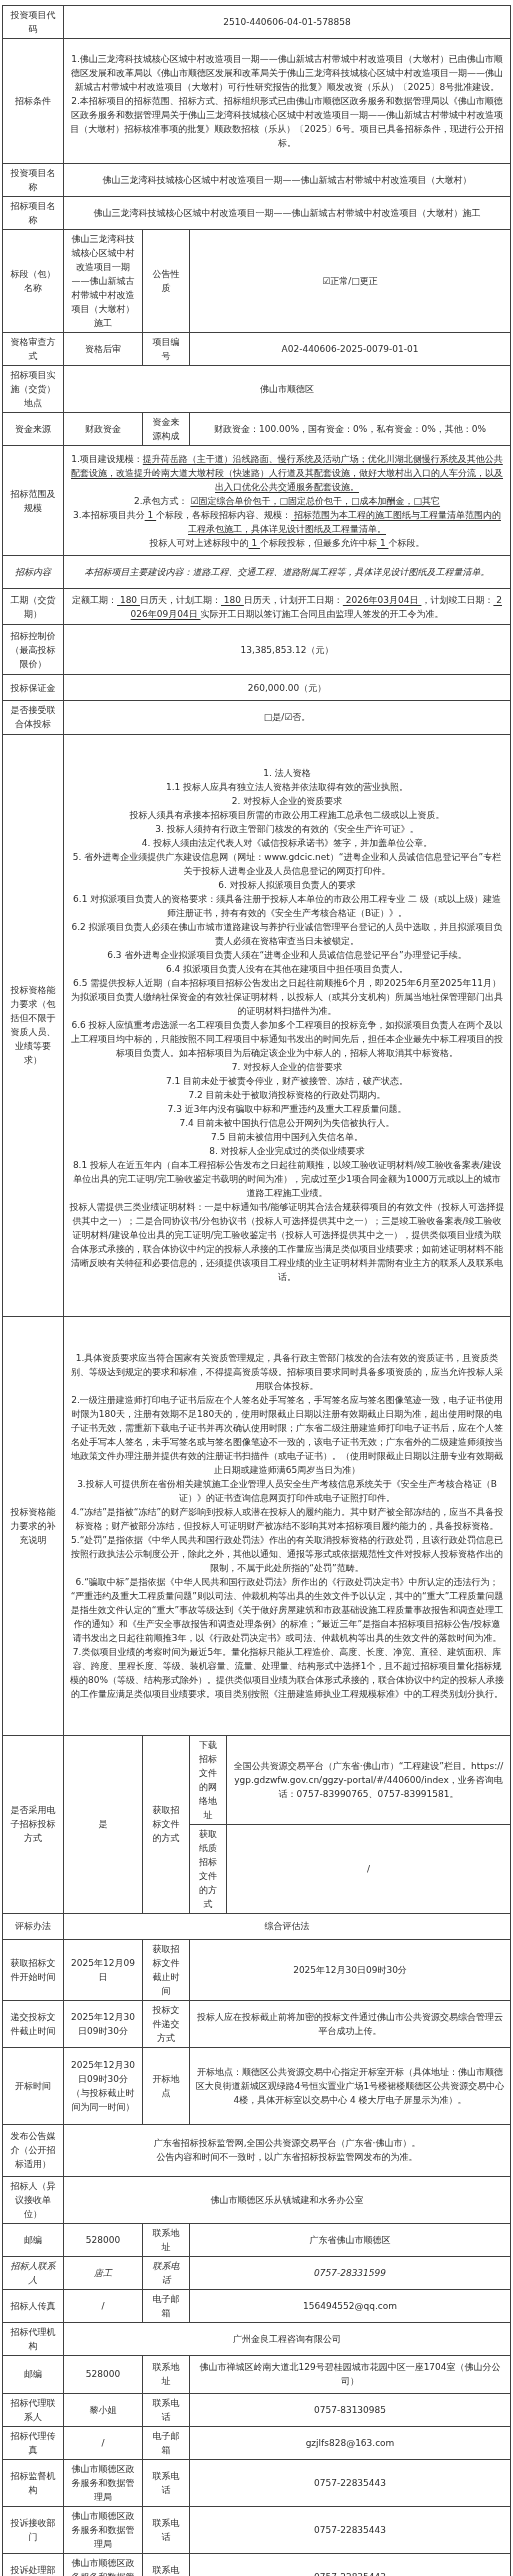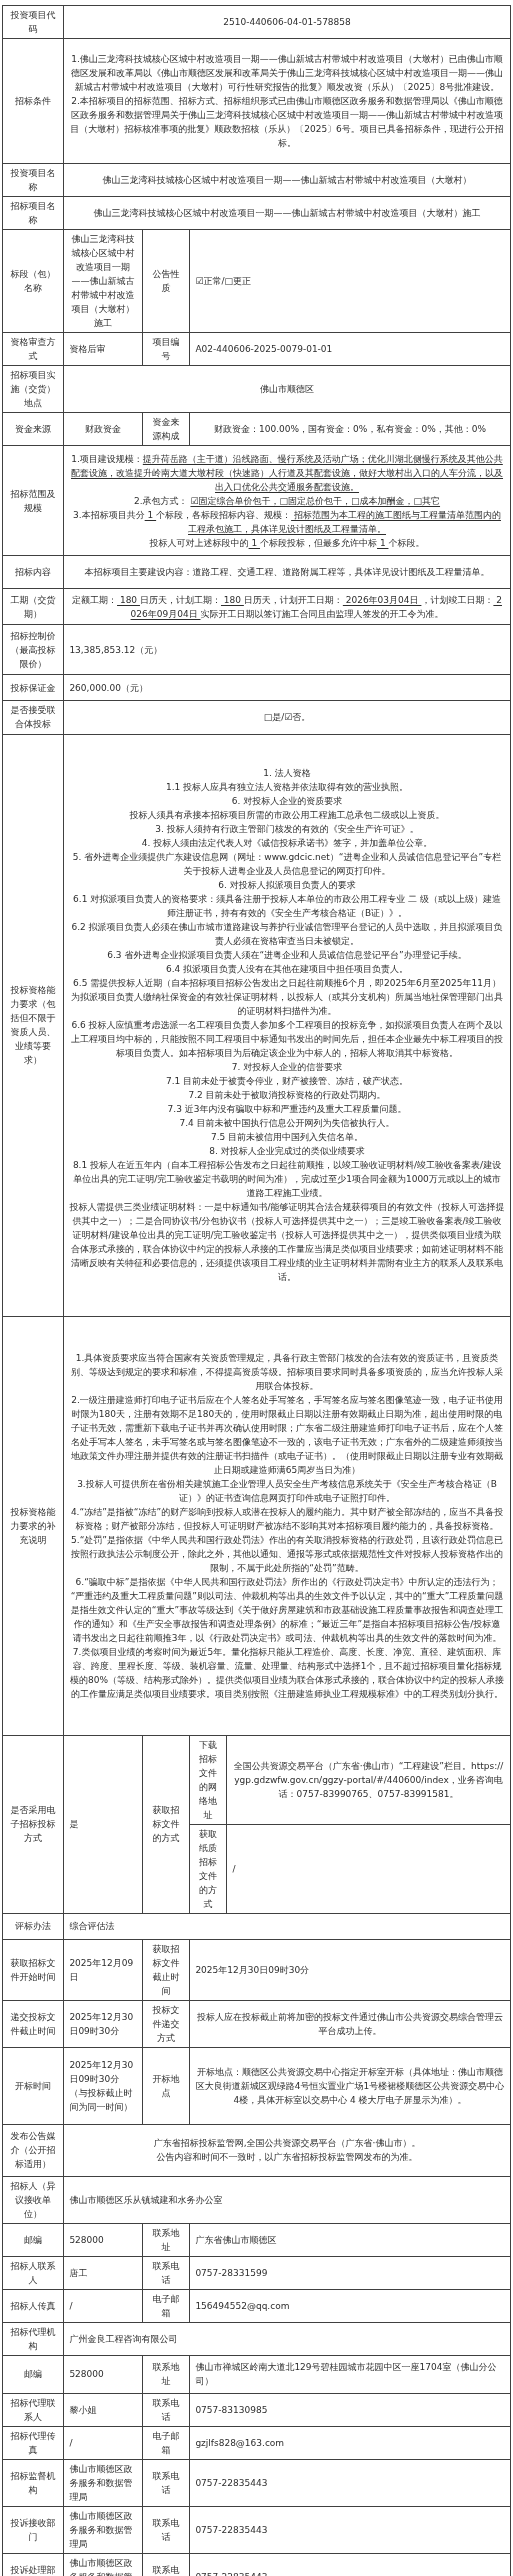--- a/index.html
+++ b/index.html
@@ -22,7 +22,7 @@
   }
   td.lbl{text-align:center;padding:2px 2.7px;}
   td.val{text-align:center;}
-  td.ctr{text-align:left;}
+  td.ctr{text-align:center;}
   .para{margin:0;}
   .u{text-decoration:underline;text-underline-offset:2px;}
 </style>

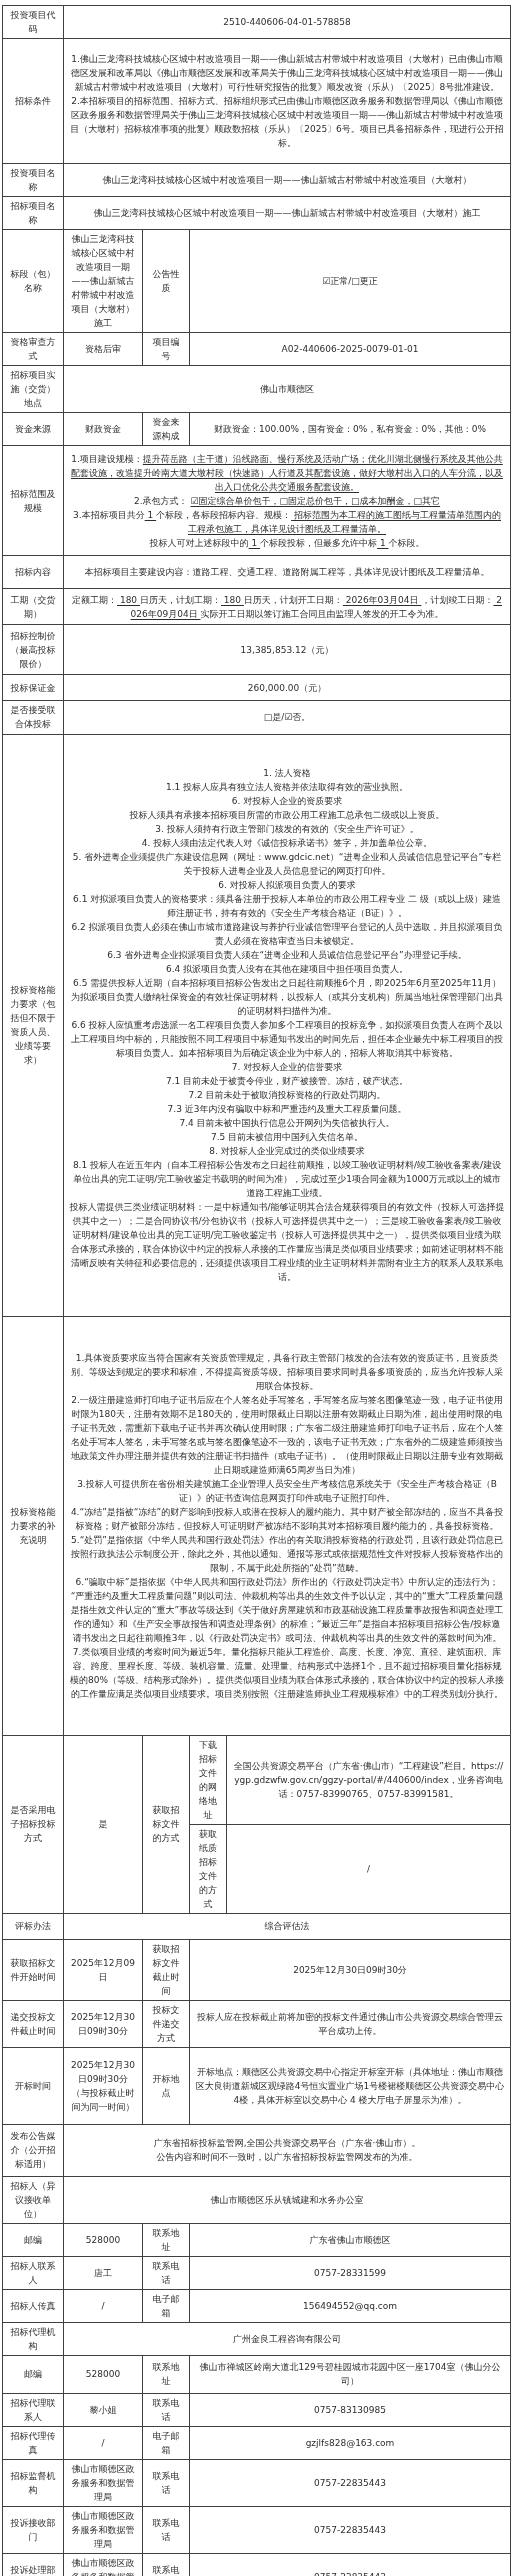--- a/index.html
+++ b/index.html
@@ -133,7 +133,7 @@
             <div class="para"><span>投标人可对上述标段中的</span><span class="u"> 1 </span><span>个标段投标，但最多允许中标</span><span class="u"> 1 </span><span>个标段。</span></div>
           </td>
         </tr>
-        <tr style="height: 33px;">
+        <tr style="height: 33px; font-style: italic;">
           <td class="lbl">
             <div class="para"><span>招标内容</span></div>
           </td>

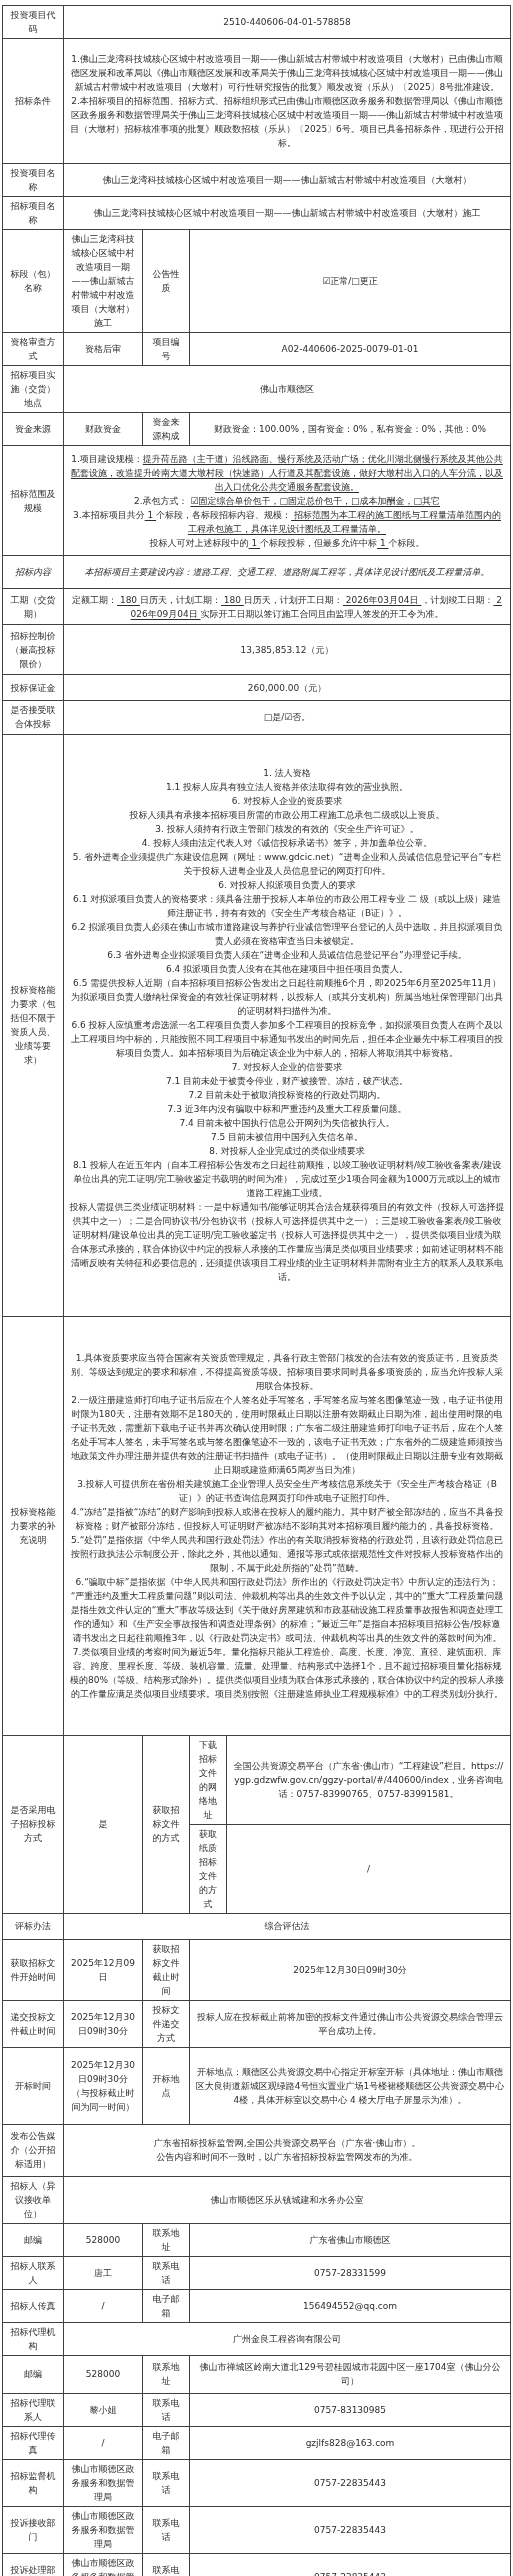--- a/index.html
+++ b/index.html
@@ -180,7 +180,7 @@
           <td class="val" colspan="4">
             <div class="para"><span>1. 法人资格</span></div>
             <div class="para"><span>1.1 投标人应具有独立法人资格并依法取得有效的营业执照。</span></div>
-            <div class="para"><span>6. 对投标人企业的资质要求</span></div>
+            <div class="para"><span>2. 对投标人企业的资质要求</span></div>
             <div class="para"><span>投标人须具有承接本招标项目所需的市政公用工程施工总承包二级或以上资质。</span></div>
             <div class="para"><span>3. 投标人须持有行政主管部门核发的有效的《安全生产许可证》。</span></div>
             <div class="para"><span>4. 投标人须由法定代表人对《诚信投标承诺书》签字，并加盖单位公章。</span></div>

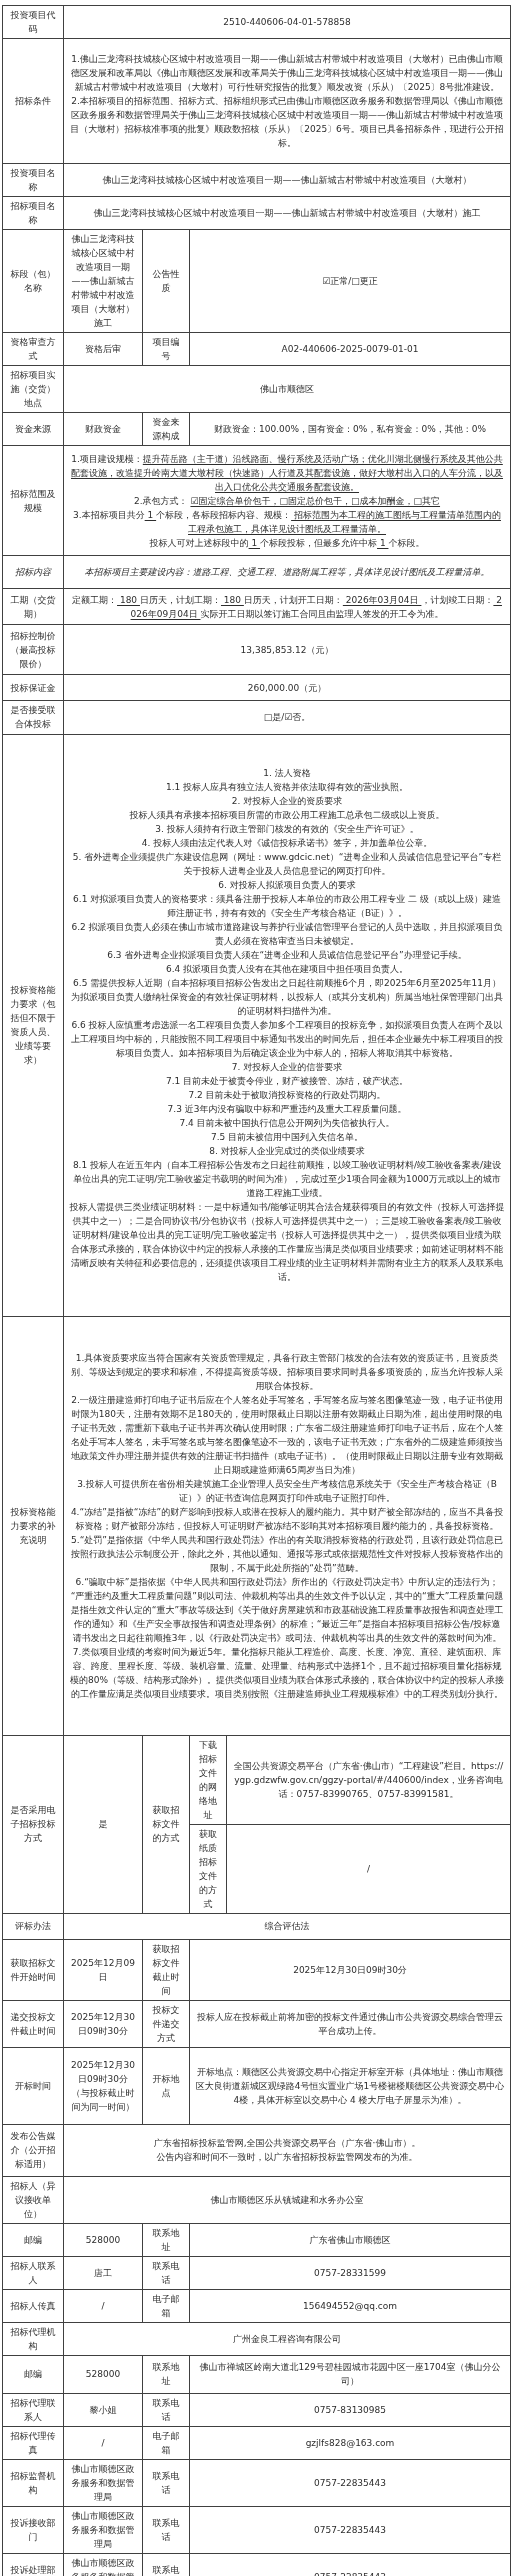--- a/index.html
+++ b/index.html
@@ -323,7 +323,7 @@
             <div class="para"><span>广东省佛山市顺德区</span></div>
           </td>
         </tr>
-        <tr style="height: 19.5px;">
+        <tr style="height: 19.5px; font-style: italic;">
           <td class="lbl">
             <div class="para"><span>招标人联系人</span></div>
           </td>

